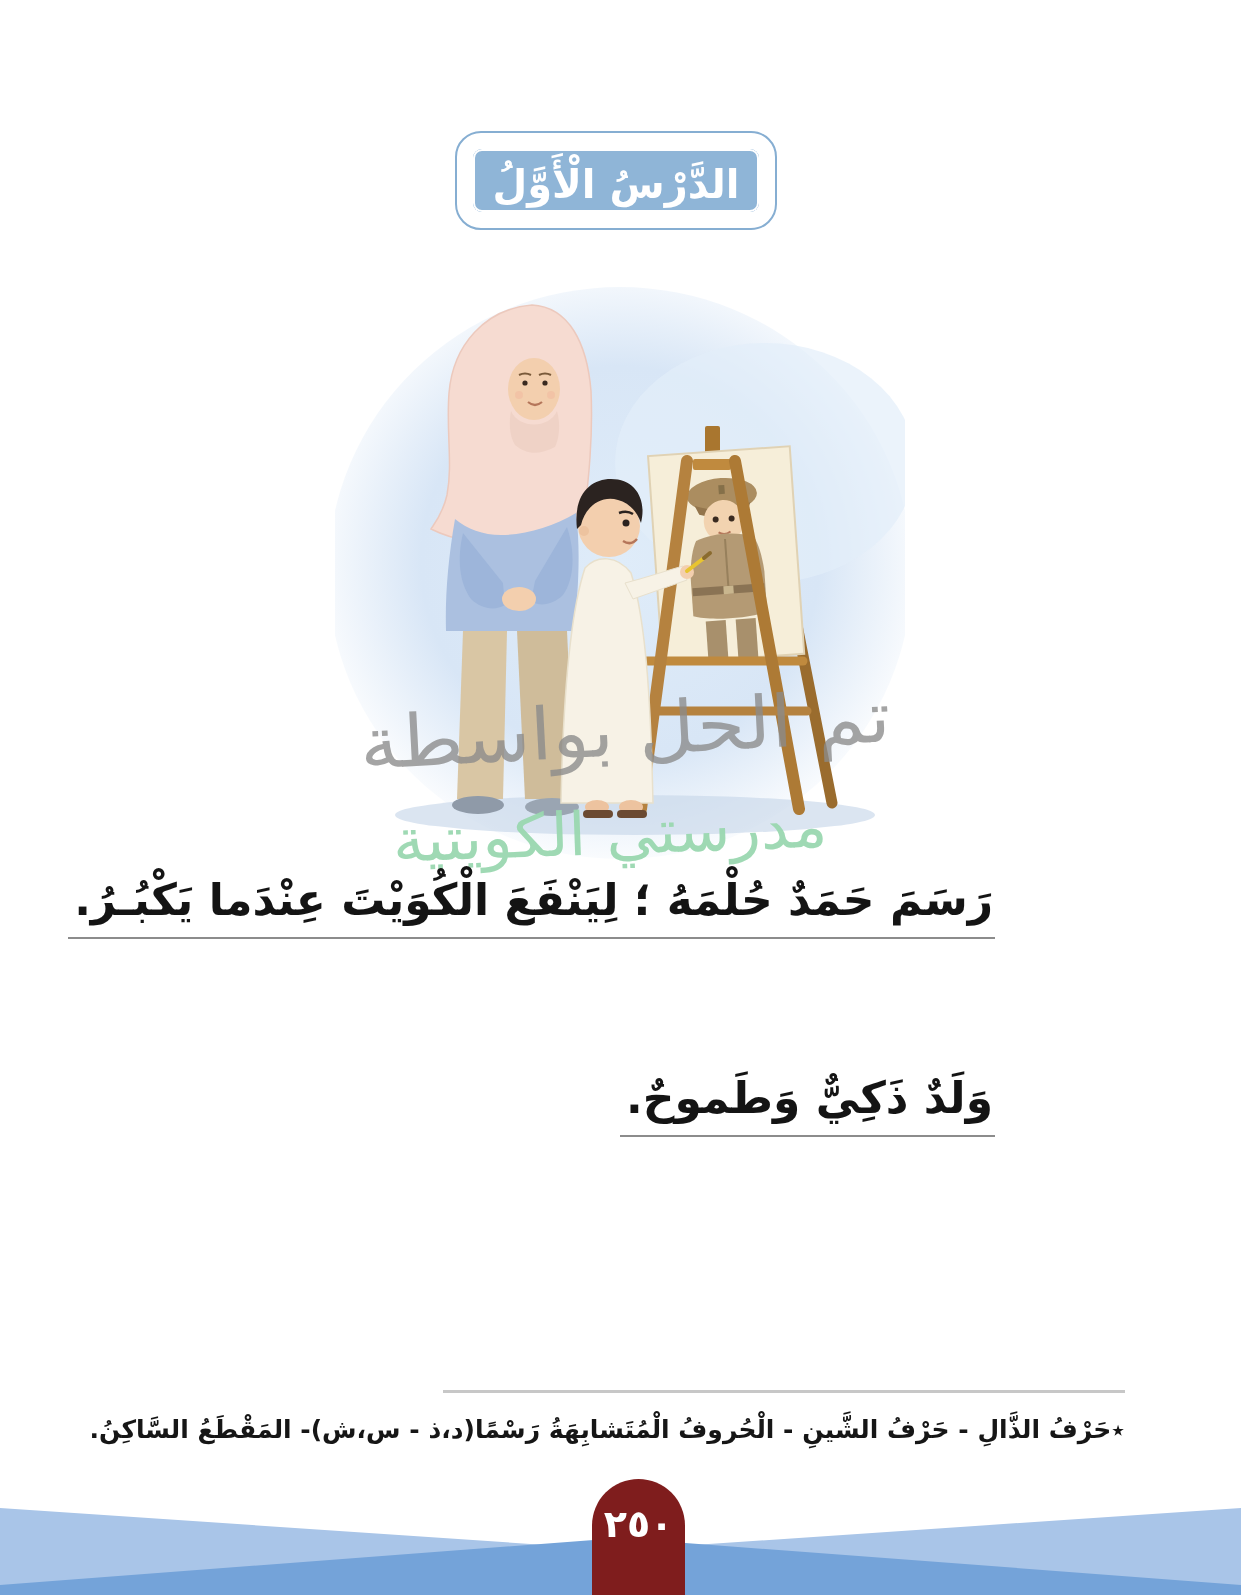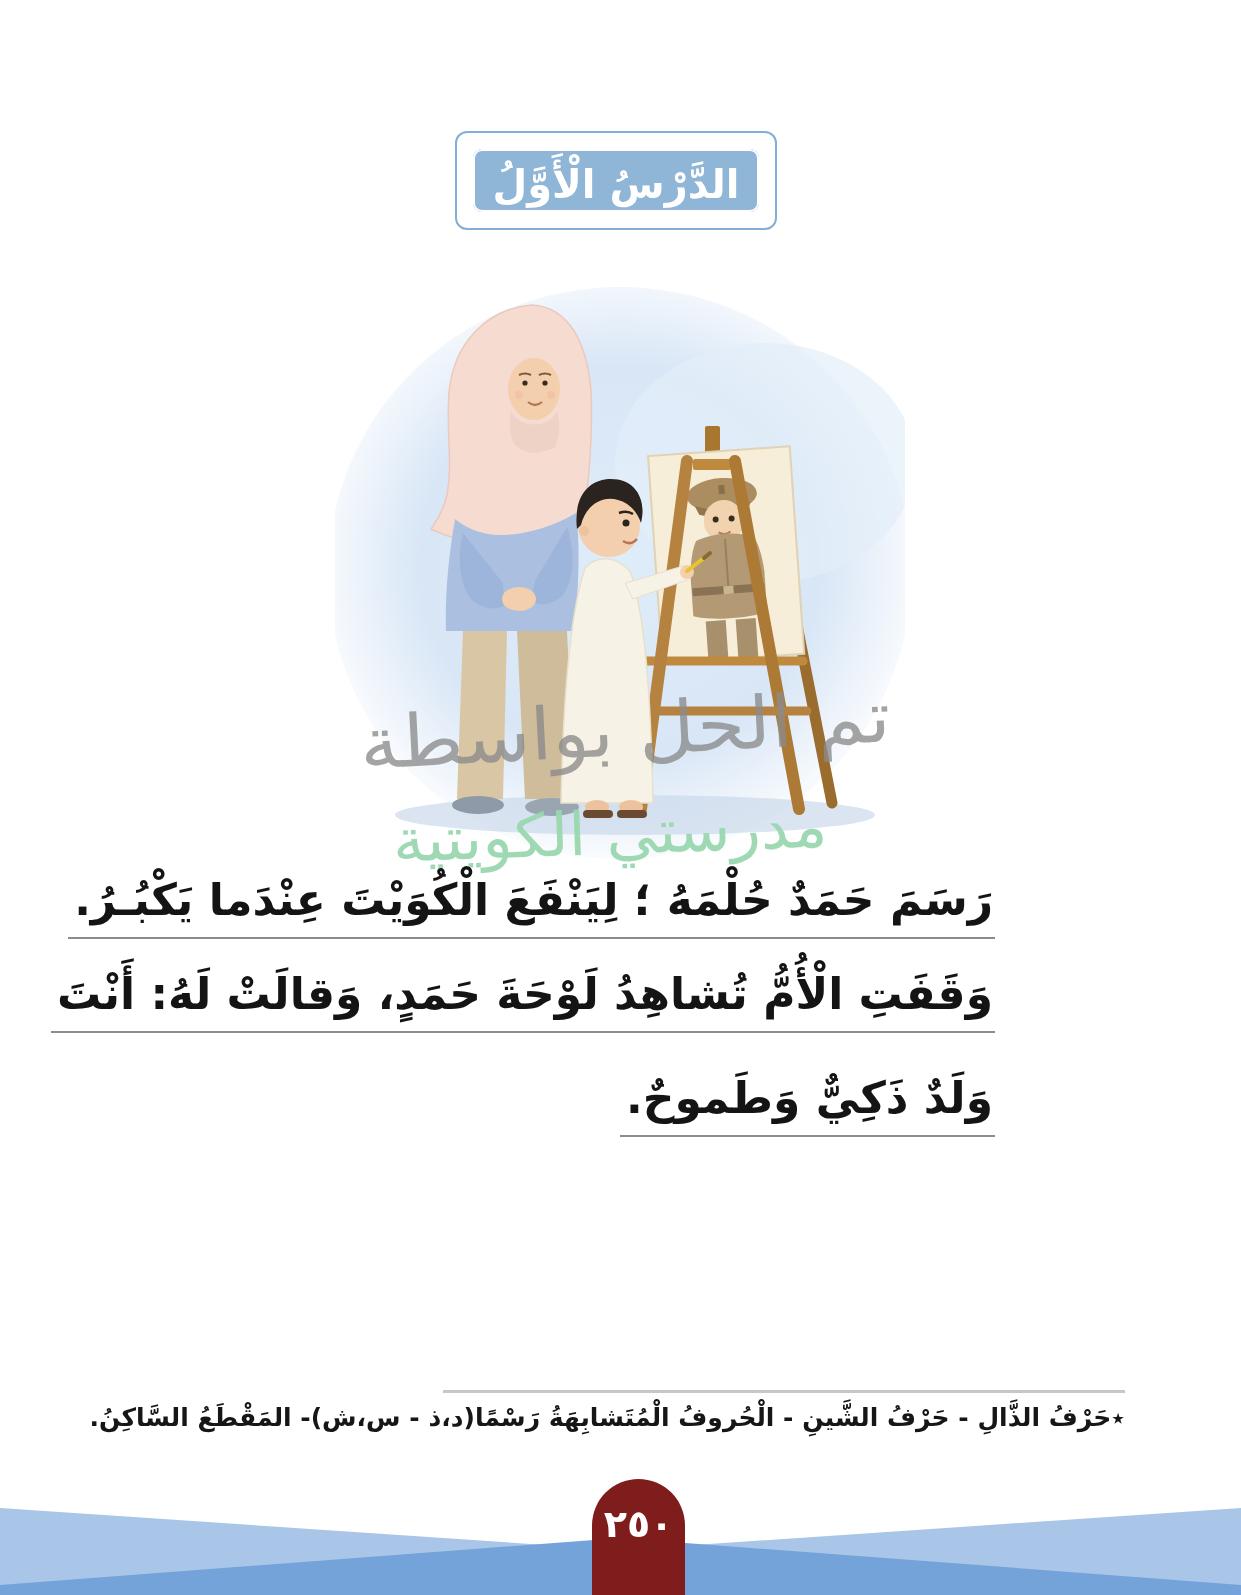--- a/index.html
+++ b/index.html
@@ -14,7 +14,7 @@
   
   .badge{
     position:absolute;left:455px;top:131px;width:322px;height:99px;
-    border:2px solid #86aed2;border-radius:12px;
+    border:2px solid #86aed2;border-radius:26px;
     padding:16px;box-sizing:border-box;
     background:#ffffff;
   }

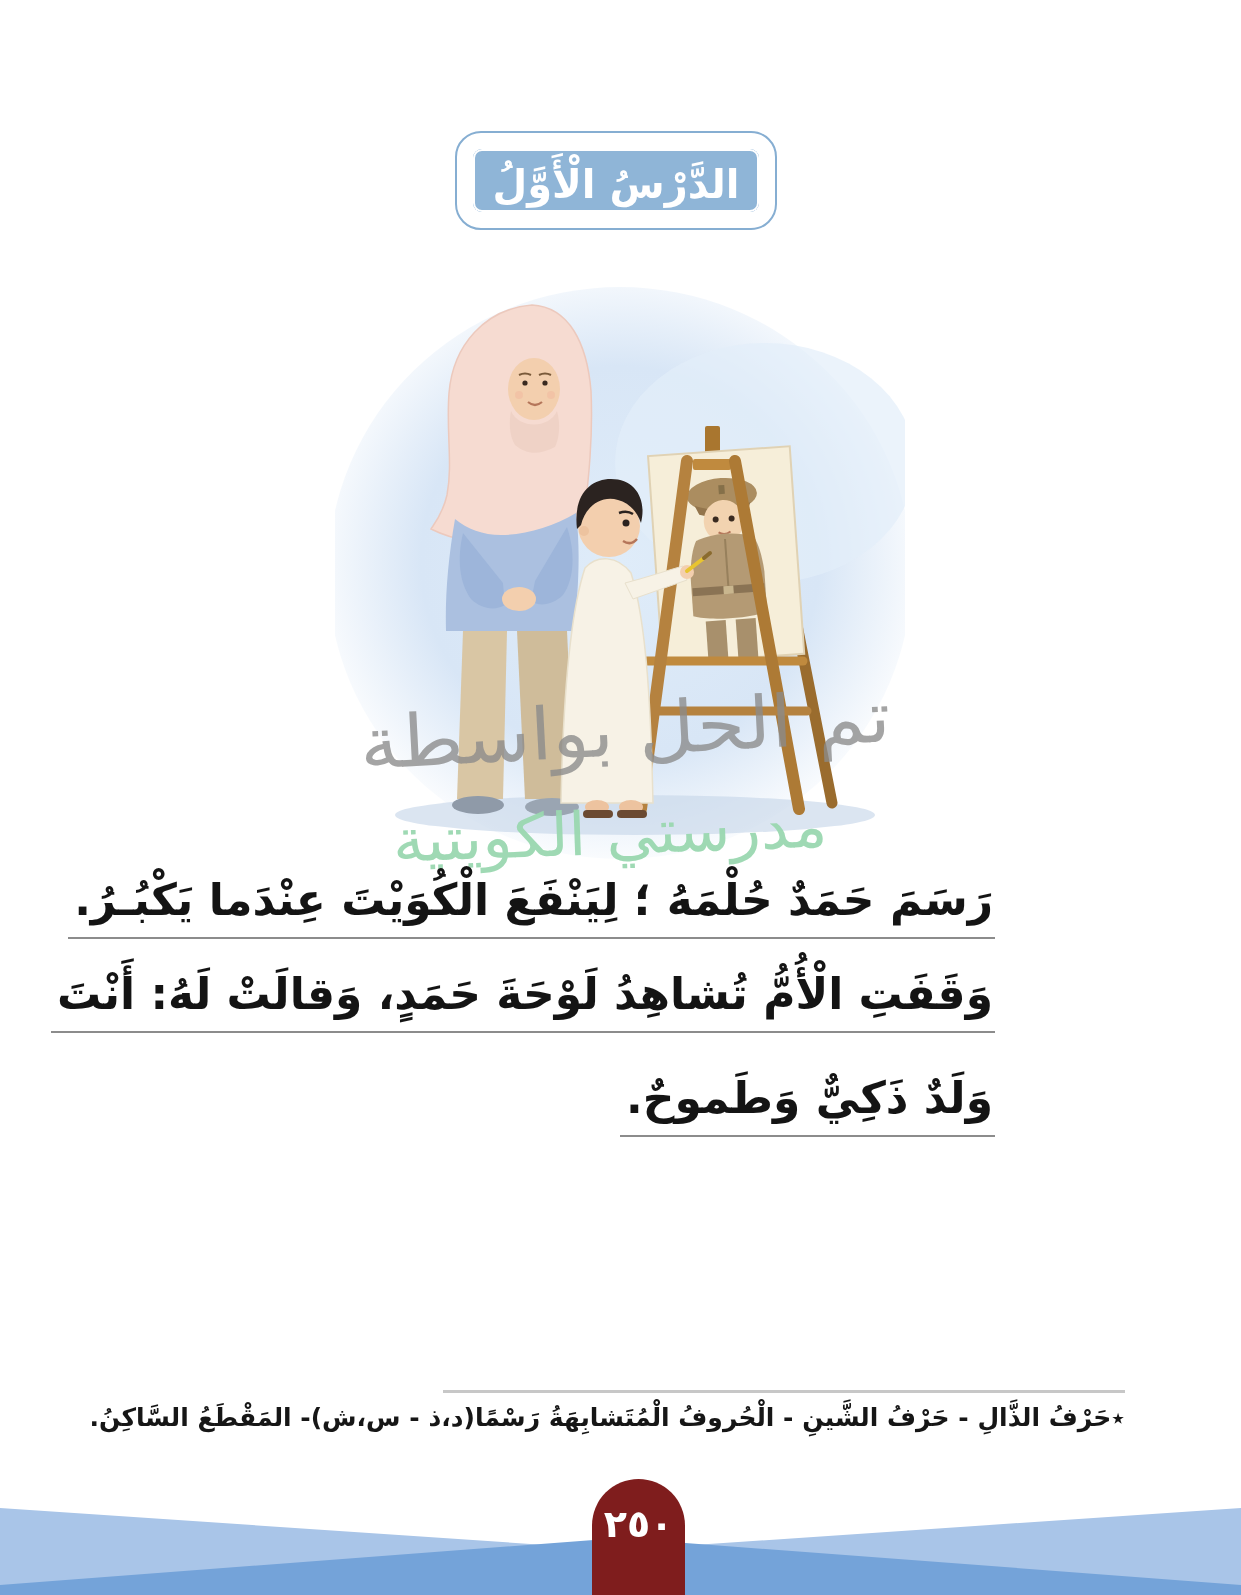--- a/index.html
+++ b/index.html
@@ -193,9 +193,6 @@
   <div class="t-line l1">
     <span class="u">رَسَمَ حَمَدٌ حُلْمَهُ ؛ لِيَنْفَعَ الْكُوَيْتَ عِنْدَما يَكْبُـرُ.</span>
   </div>
-  <div class="t-line l2">
-    <span class="u">وَقَفَتِ الْأُمُّ تُشاهِدُ لَوْحَةَ حَمَدٍ، وَقالَتْ لَهُ: أَنْتَ</span>
-  </div>
   <div class="t-line l3">
     <span class="u">وَلَدٌ ذَكِيٌّ وَطَموحٌ.</span>
   </div>

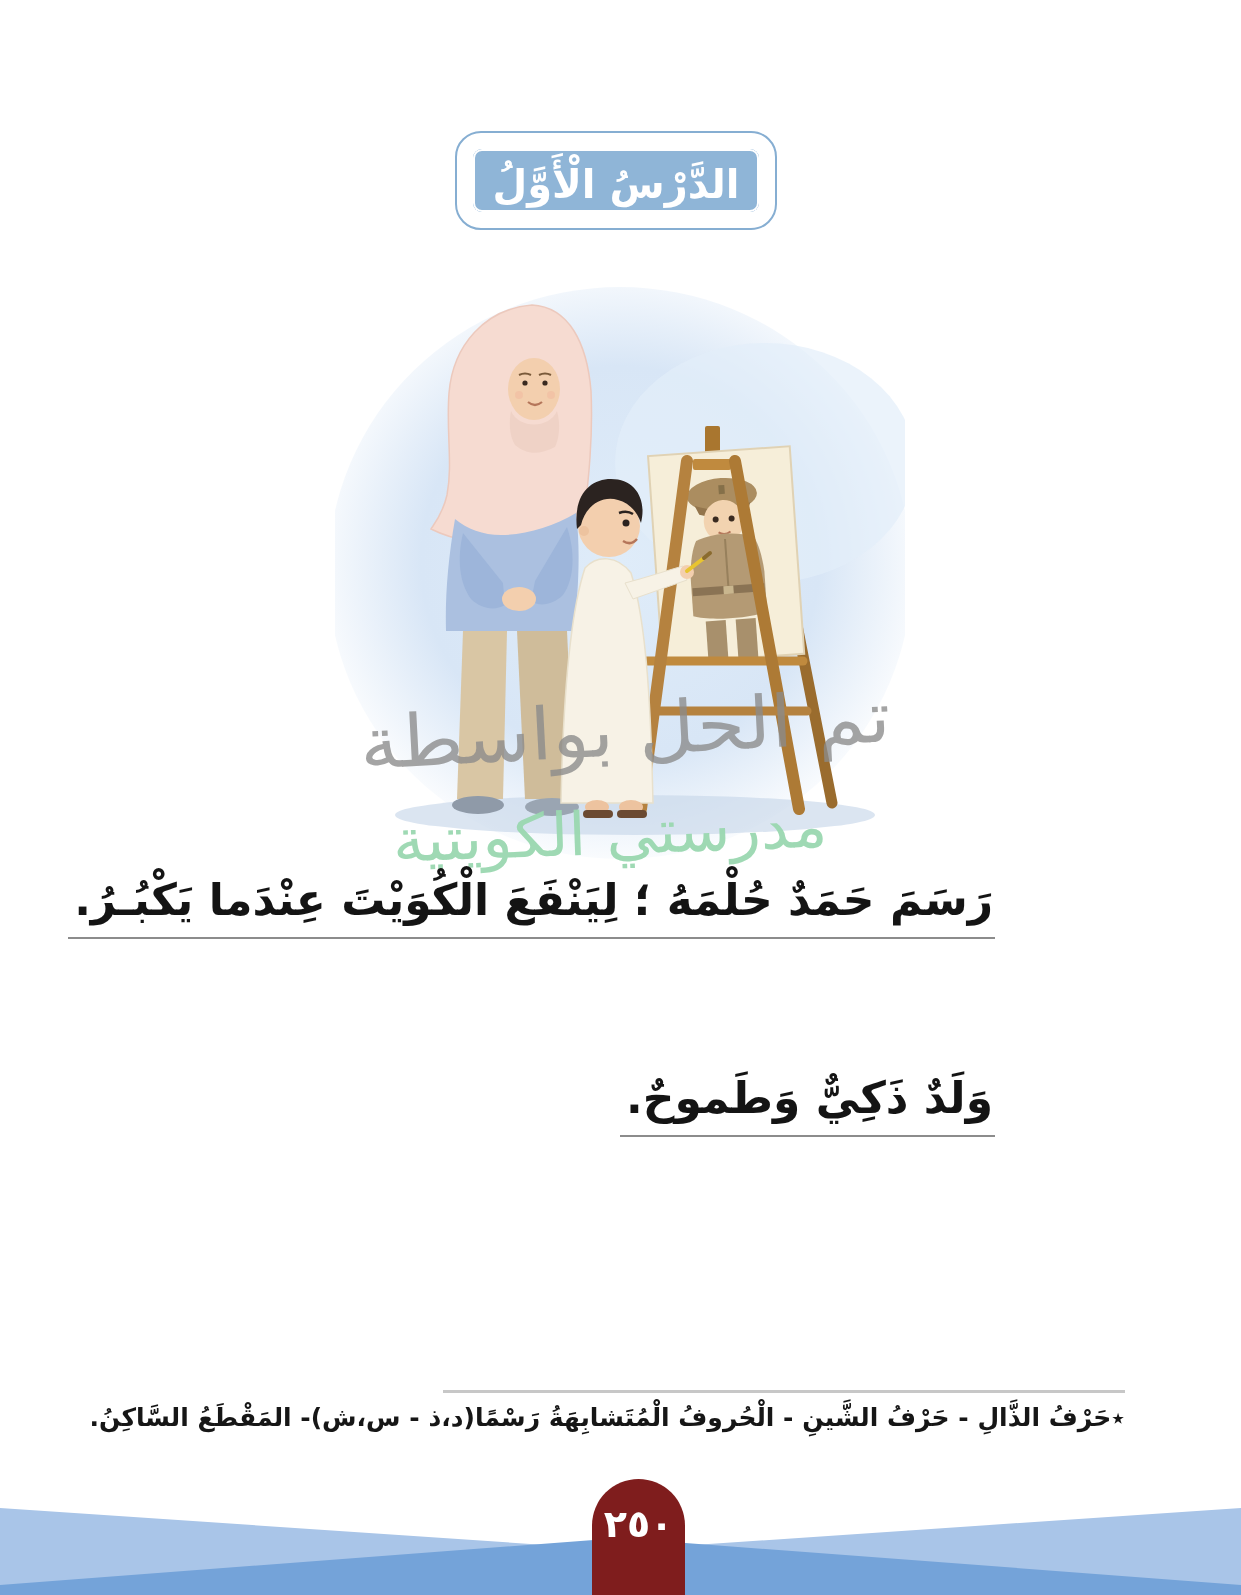--- a/index.html
+++ b/index.html
@@ -64,7 +64,7 @@
   .footnote{
     position:absolute;top:1390px;right:116px;width:682px;z-index:6;
     border-top:3px solid #c7c7c7;
-    padding-top:10px;box-sizing:border-box;
+    padding-top:22px;box-sizing:border-box;
     direction:rtl;text-align:right;
     font-size:25px;font-weight:bold;color:#161616;
     white-space:nowrap;

